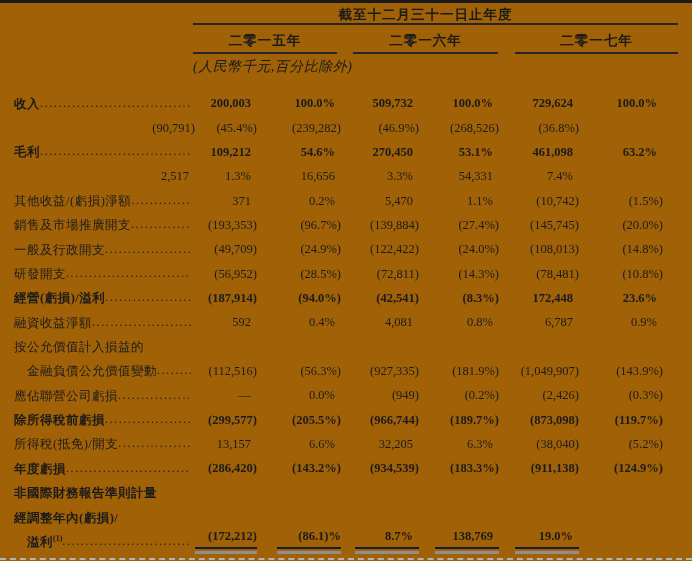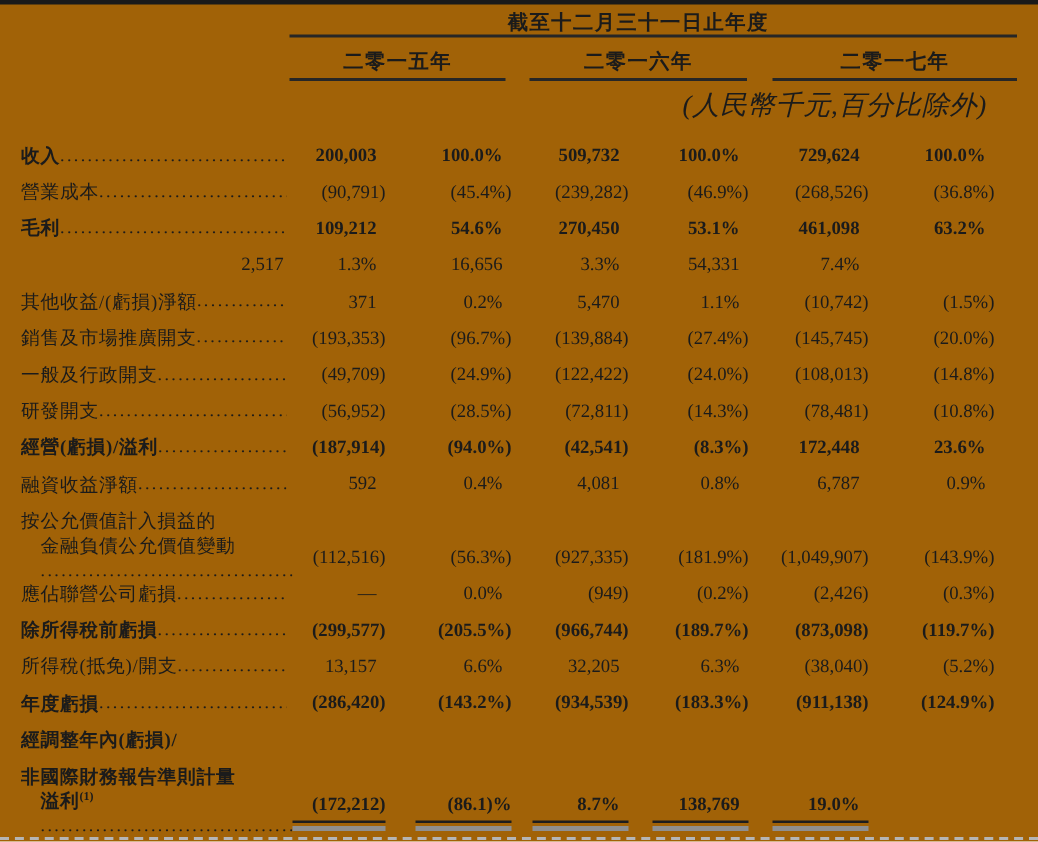--- a/index.html
+++ b/index.html
@@ -27,8 +27,8 @@
   .g3 { left:515px; width:163px; }
 
   .subtitle {
-    position:absolute; top:58px; left:193px; width:465px; text-align:right;
-    font-style:italic; font-size:18px; letter-spacing:0.5px;
+    position:absolute; top:58px; left:193px; width:465px; text-align:left;
+    font-style:italic; font-size:14px; letter-spacing:0.5px;
   }
 
   .tbody { position:absolute; top:92px; left:14px; width:649px; }

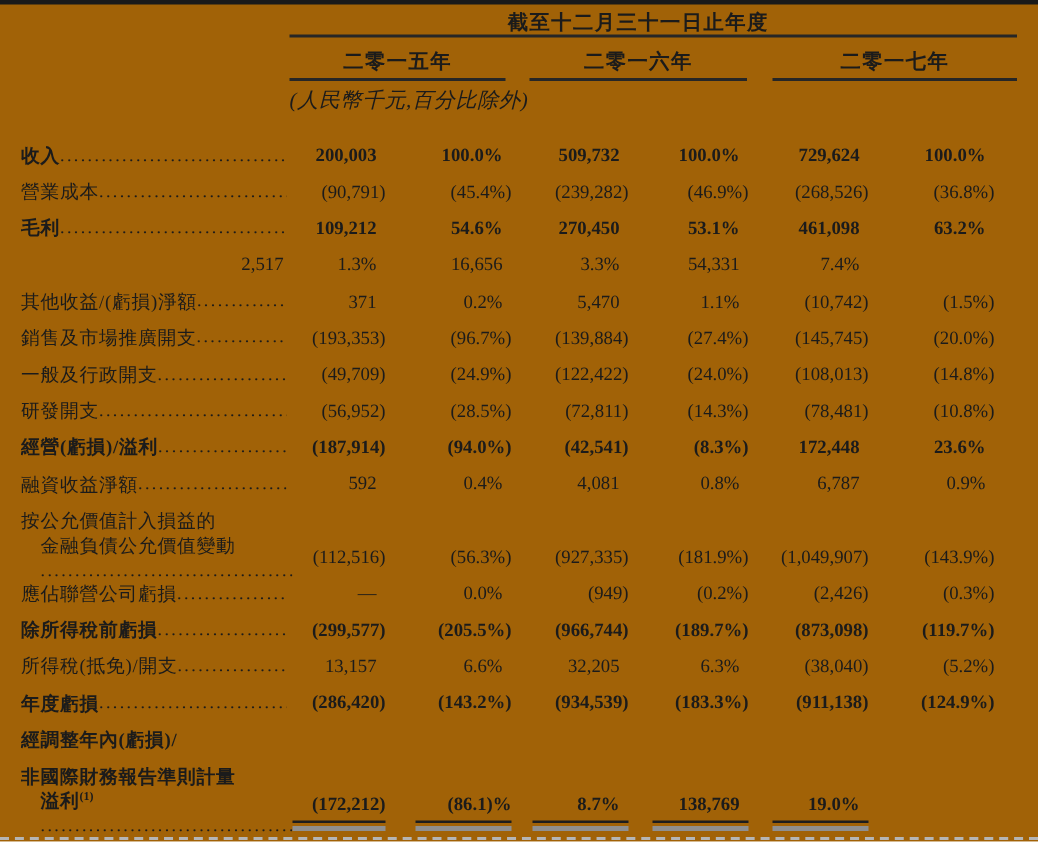--- a/index.html
+++ b/index.html
@@ -86,10 +86,6 @@
         <div class="cell"><span class="np">100.0%</span></div>
       </div>
       <div class="row">
-        <div class="lbl">
-          <span class="txt">營業成本</span>
-          <span class="leader"></span>
-        </div>
         <div class="cell"><span>(90,791)</span></div>
         <div class="cell"><span>(45.4%)</span></div>
         <div class="cell"><span>(239,282)</span></div>

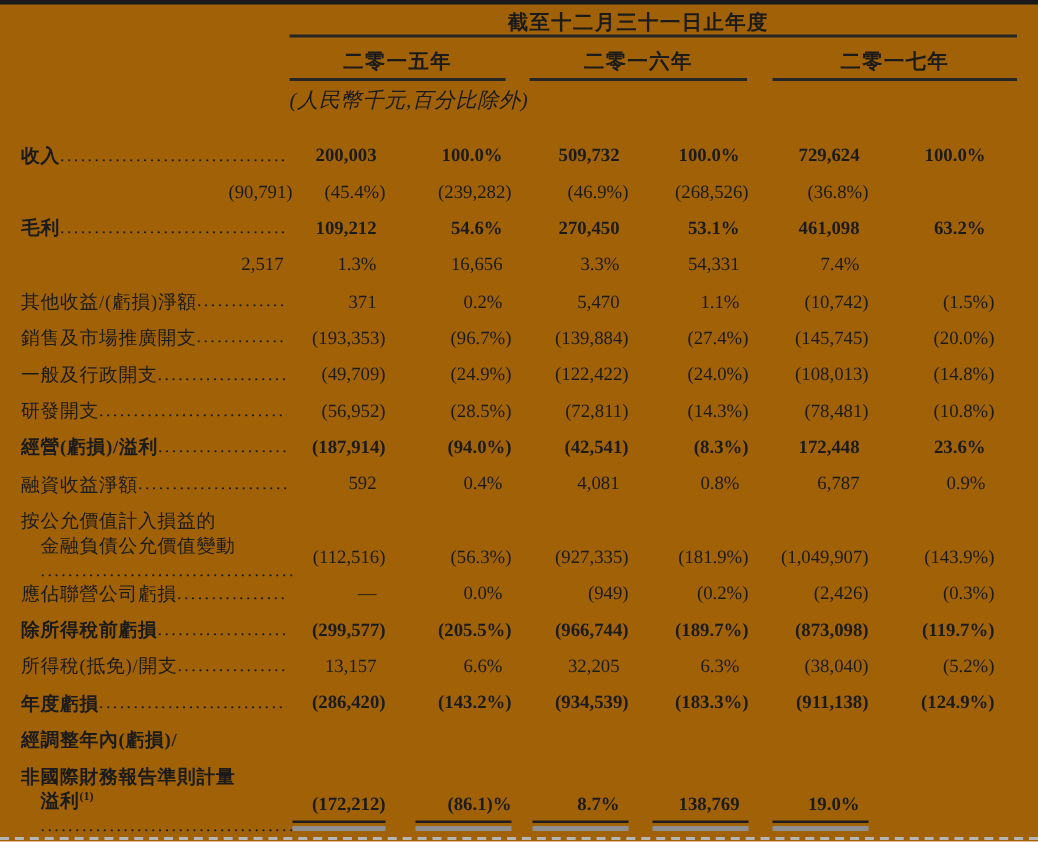--- a/index.html
+++ b/index.html
@@ -39,7 +39,7 @@
   .row.bold { font-weight:bold; }
   .lbl { display:flex; align-items:flex-start; overflow:hidden; padding-right:4px; }
   .lbl .txt { white-space:nowrap; letter-spacing:0.5px; }
-  .lbl.indent { padding-left:13px;flex-direction:column; }
+  .lbl.indent { padding-left:13px; }
   .leader { flex:1; overflow:hidden; white-space:nowrap; }
   .leader::after {
     content:"....................................................................";

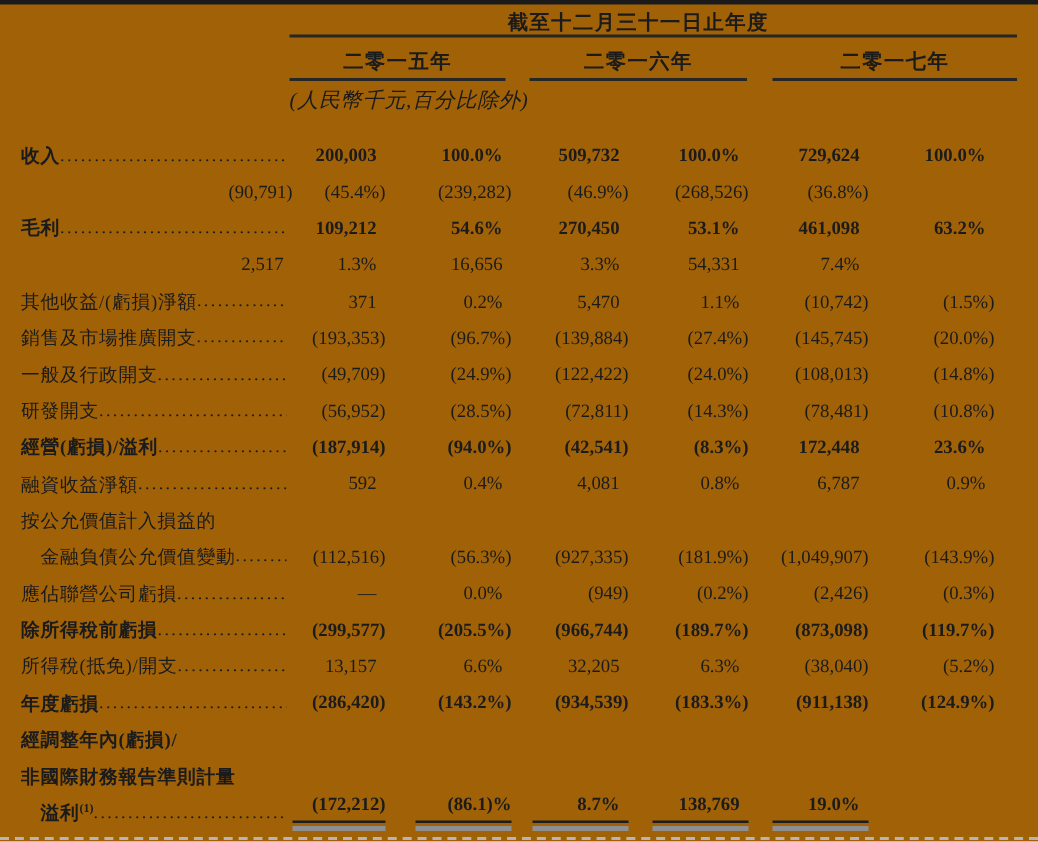--- a/index.html
+++ b/index.html
@@ -258,18 +258,18 @@
       </div>
       <div class="row bold">
         <div class="lbl">
+          <span class="txt">非國際財務報告準則計量</span>
+        </div>
+        <div class="cell"></div>
+        <div class="cell"></div>
+        <div class="cell"></div>
+        <div class="cell"></div>
+        <div class="cell"></div>
+        <div class="cell"></div>
+      </div>
+      <div class="row bold">
+        <div class="lbl">
           <span class="txt">經調整年內(虧損)/</span>
-        </div>
-        <div class="cell"></div>
-        <div class="cell"></div>
-        <div class="cell"></div>
-        <div class="cell"></div>
-        <div class="cell"></div>
-        <div class="cell"></div>
-      </div>
-      <div class="row bold">
-        <div class="lbl">
-          <span class="txt">非國際財務報告準則計量</span>
         </div>
         <div class="cell"></div>
         <div class="cell"></div>

